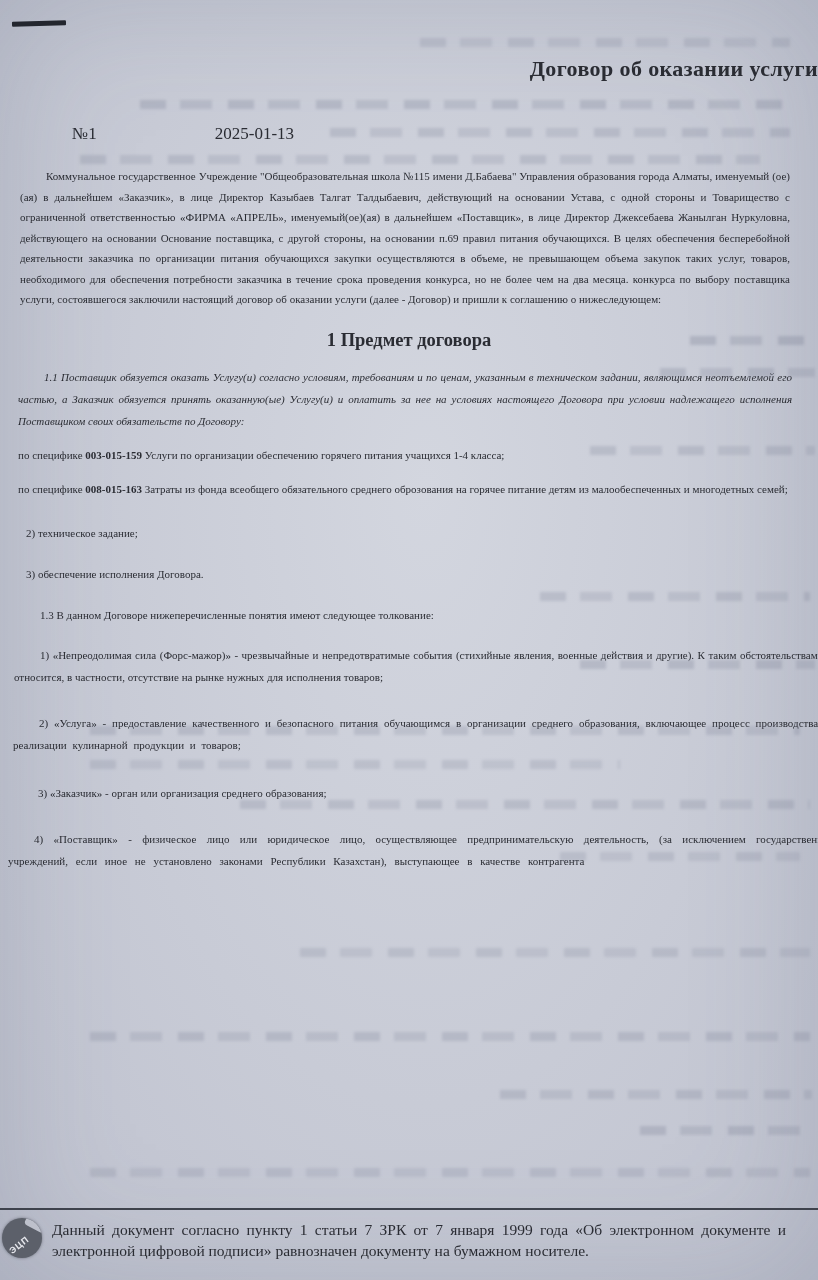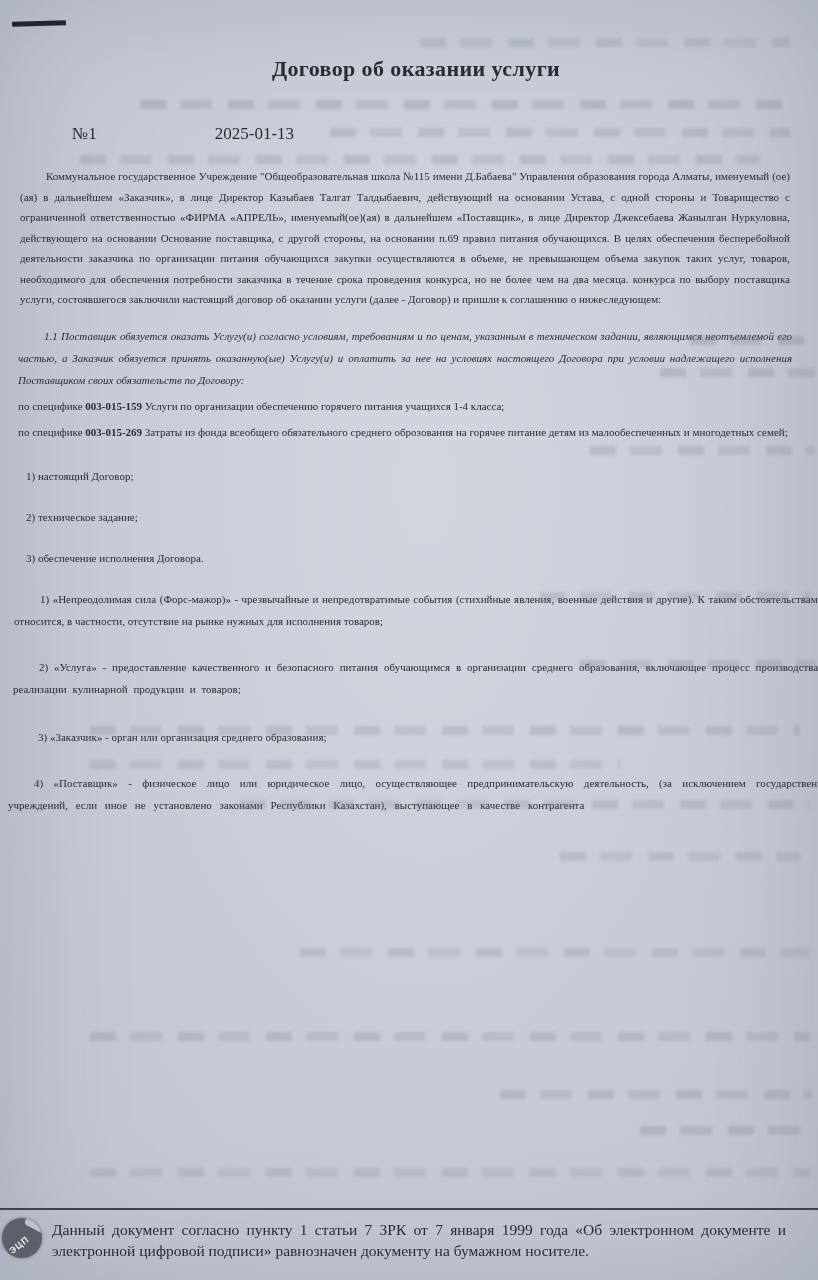--- a/index.html
+++ b/index.html
@@ -36,7 +36,7 @@
   }
   
   .doc-title{
-    margin:56px 0 0 14px;text-align:center;font-weight:bold;
+    margin:56px 0 0 14px;text-align:right;font-weight:bold;
     font-size:22px;letter-spacing:.4px;
   }
   .meta{display:flex;margin-top:42px;font-size:17px;}

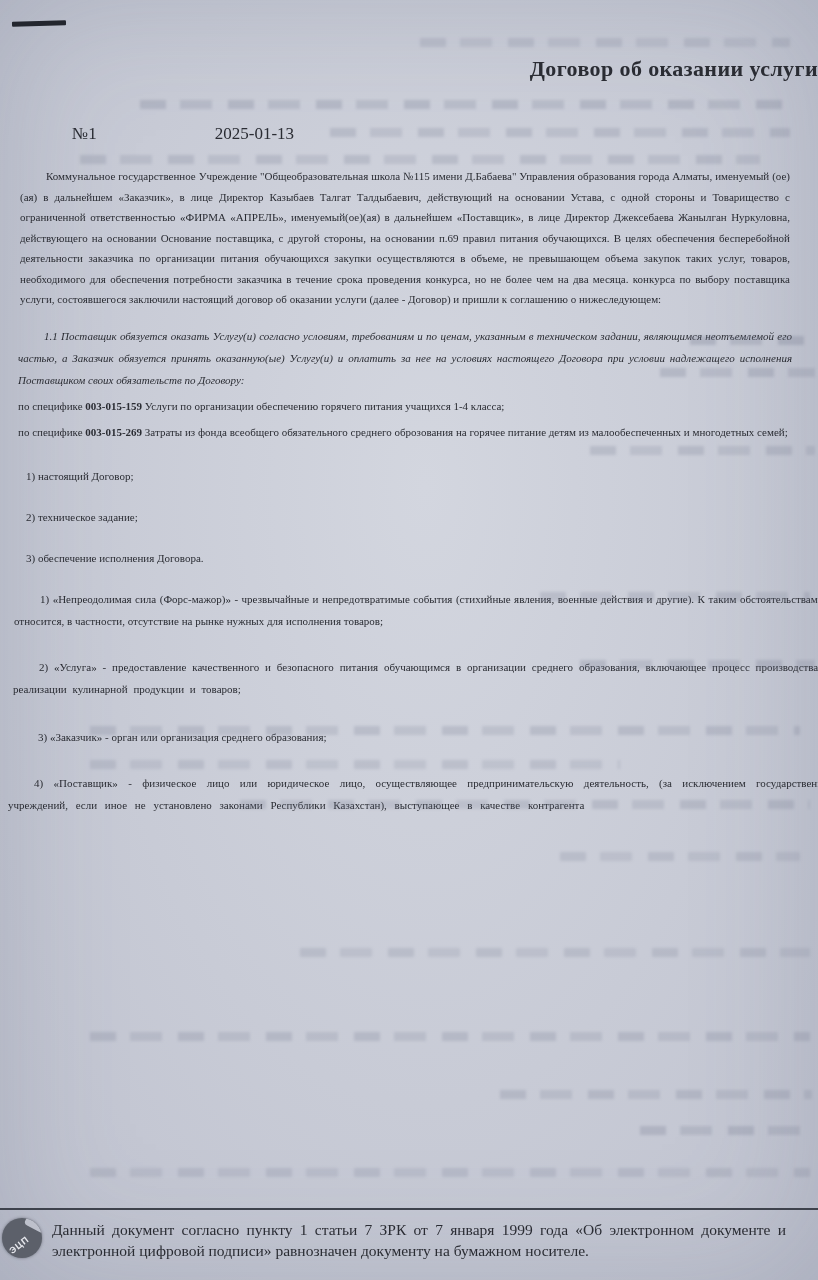--- a/index.html
+++ b/index.html
@@ -116,6 +116,7 @@
 
   <p class="t intro">Коммунальное государственное Учреждение "Общеобразовательная школа №115 имени Д.Бабаева" Управления образования города Алматы, именуемый (ое)(ая) в дальнейшем «Заказчик», в лице Директор Казыбаев Талгат Талдыбаевич, действующий на основании Устава, с одной стороны и Товарищество с ограниченной ответственностью «ФИРМА «АПРЕЛЬ», именуемый(ое)(ая) в дальнейшем «Поставщик», в лице Директор Джексебаева Жанылган Нуркуловна, действующего на основании Основание поставщика, с другой стороны, на основании п.69 правил питания обучающихся. В целях обеспечения бесперебойной деятельности заказчика по организации питания обучающихся закупки осуществляются в объеме, не превышающем объема закупок таких услуг, товаров, необходимого для обеспечения потребности заказчика в течение срока проведения конкурса, но не более чем на два месяца. конкурса по выбору поставщика услуги, состоявшегося заключили настоящий договор об оказании услуги (далее - Договор) и пришли к соглашению о нижеследующем:</p>
 
+  <div class="h1">1 Предмет договора</div>
 
   <p class="t c11">1.1 Поставщик обязуется оказать Услугу(и) согласно условиям, требованиям и по ценам, указанным в техническом задании, являющимся неотъемлемой его частью, а Заказчик обязуется принять оказанную(ые) Услугу(и) и оплатить за нее на условиях настоящего Договора при условии надлежащего исполнения Поставщиком своих обязательств по Договору:</p>
 

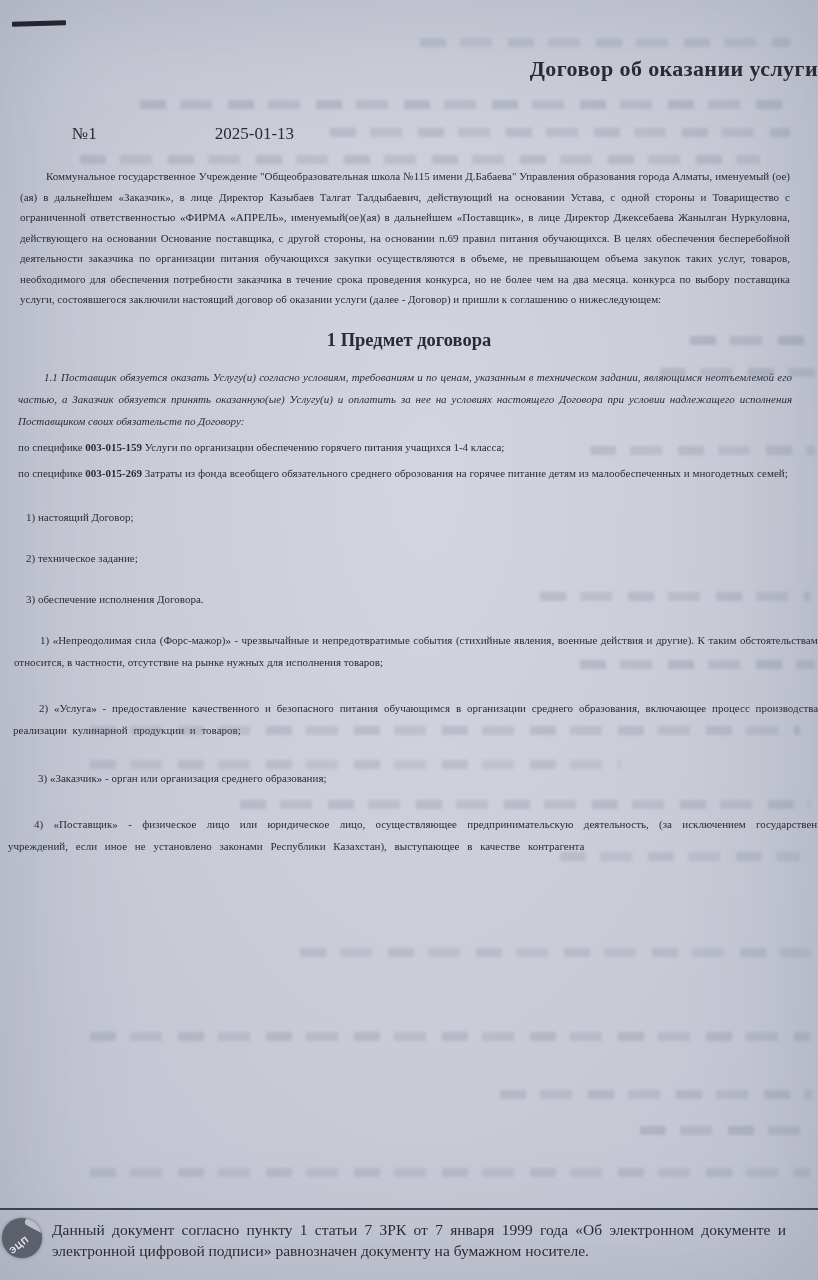--- a/index.html
+++ b/index.html
@@ -46,7 +46,7 @@
   .intro{line-height:20.5px;margin:22px 28px 0 20px;text-indent:26px;}
   .h1{margin:20px 0 0 0;text-align:center;font-weight:bold;font-size:18.5px;}
   .c11{margin:15px 26px 0 18px;text-indent:26px;font-style:italic;}
-  .spec{margin:4px 26px 0 18px;}
+  .spec{margin:12px 26px 0 18px;}
   .b{font-weight:bold;}
   .c12{margin:26px 34px 0 16px;text-indent:26px;}
   .items{margin:22px 0 0 26px;}

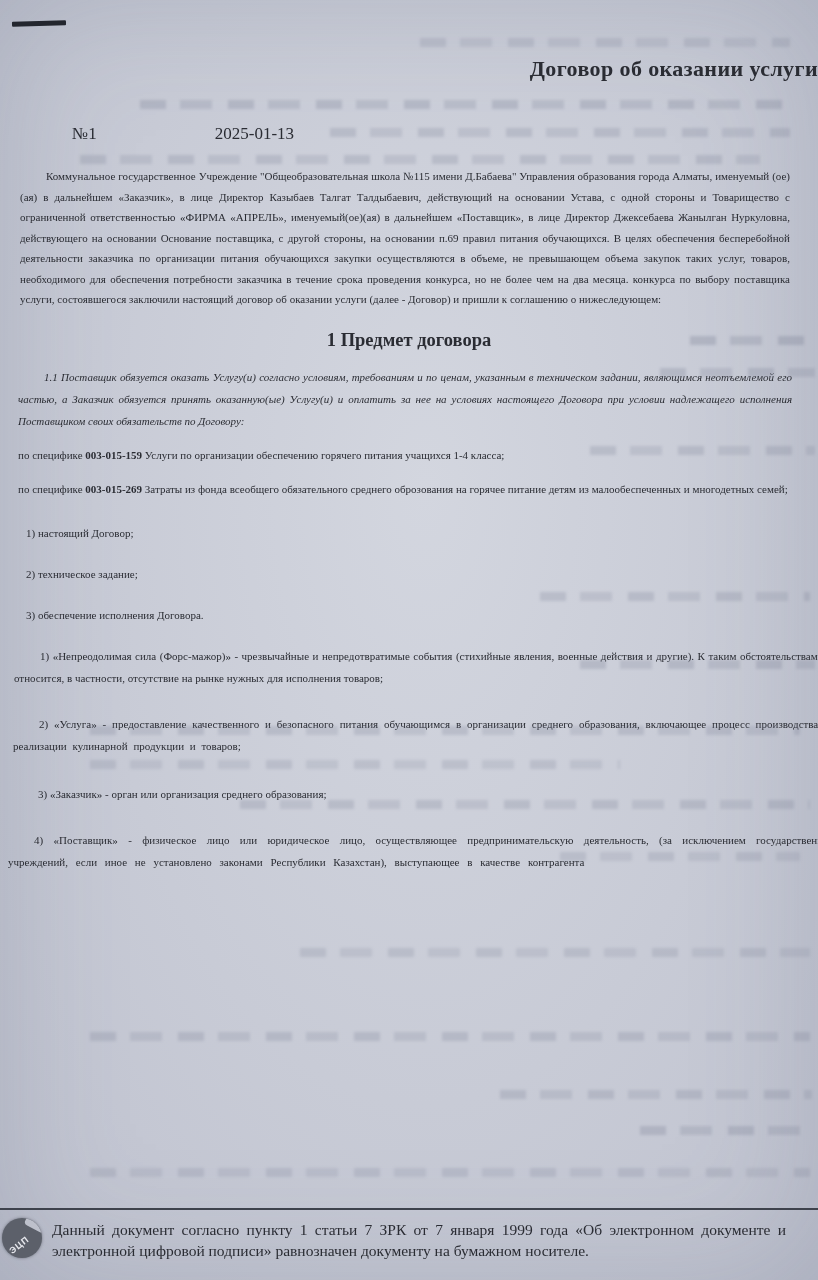--- a/index.html
+++ b/index.html
@@ -122,7 +122,7 @@
 
   <p class="t spec"><span>по специфике </span><span class="b">003-015-159</span><span> Услуги по организации обеспечению горячего питания учащихся 1-4 класса;</span></p>
 
-  <p class="t spec"><span>по специфике </span><span class="b">003-015-269</span><span> Затраты из фонда всеобщего обязательного среднего оброзования на горячее питание детям из малообеспеченных и многодетных семей;</span></p>
+  <p class="t spec"><span>по специфике </span><span class="b">008-015-163</span><span> Затраты из фонда всеобщего обязательного среднего оброзования на горячее питание детям из малообеспеченных и многодетных семей;</span></p>
 
 
   <div class="items">

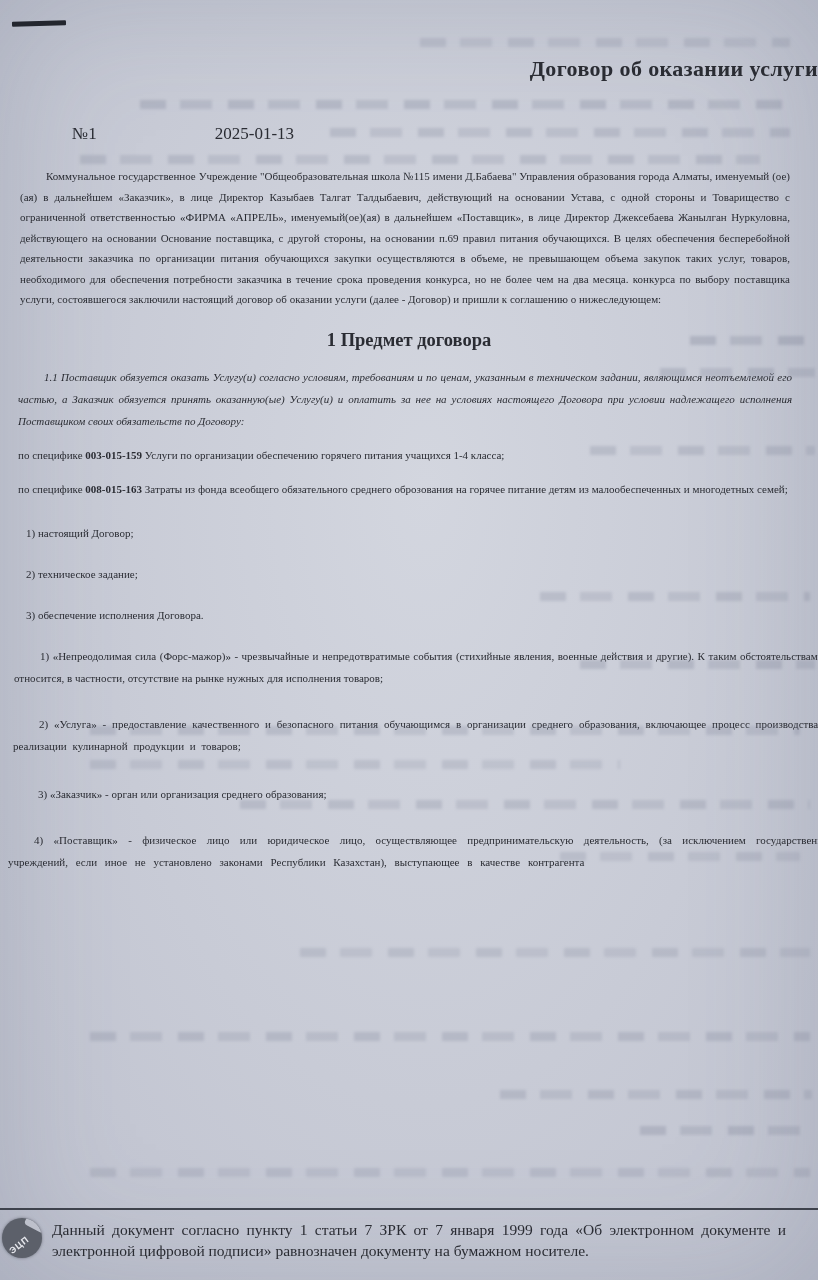--- a/index.html
+++ b/index.html
@@ -126,7 +126,6 @@
 
 
   <div class="items">
-    <div class="t item">1) настоящий Договор;</div>
     <div class="t item">2) техническое задание;</div>
     <div class="t item">3) обеспечение исполнения Договора.</div>
   </div>

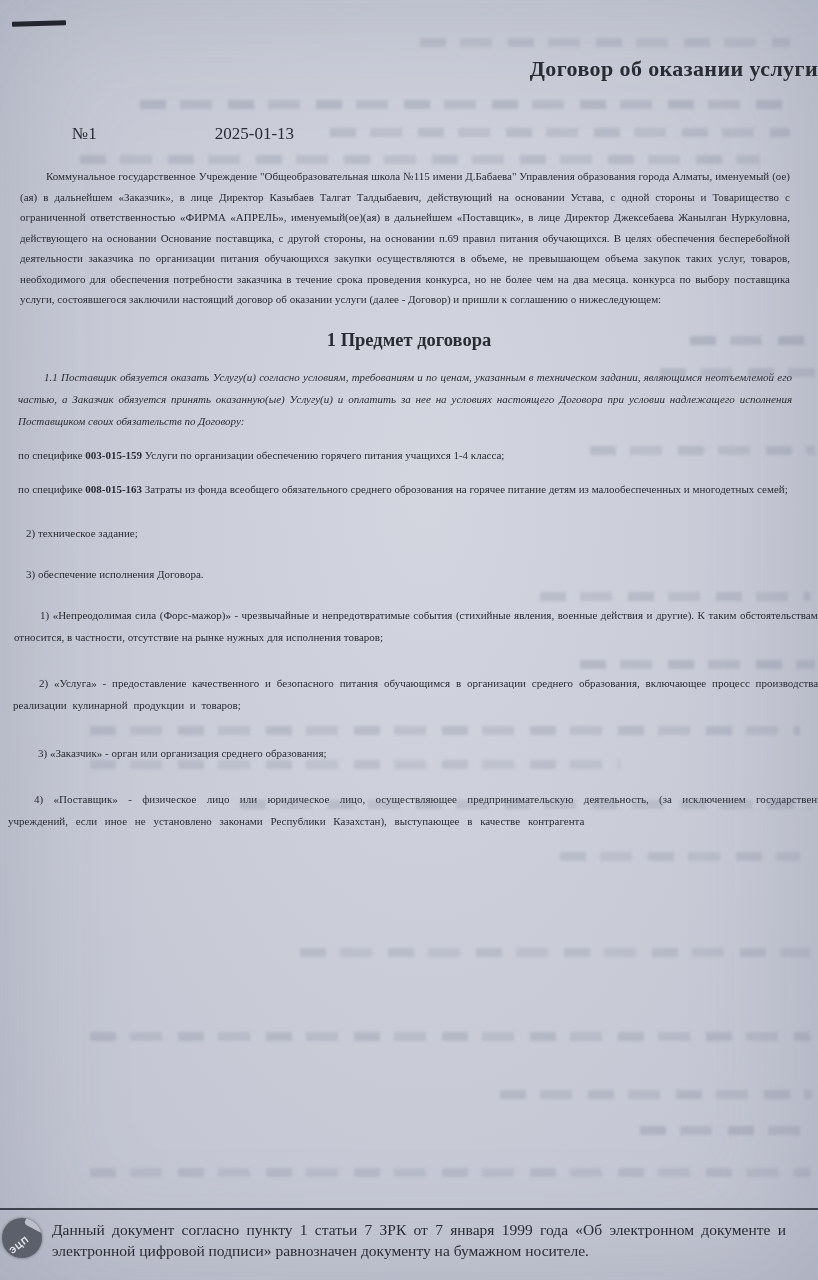--- a/index.html
+++ b/index.html
@@ -130,6 +130,7 @@
     <div class="t item">3) обеспечение исполнения Договора.</div>
   </div>
 
+  <p class="t c13">1.3 В данном Договоре нижеперечисленные понятия имеют следующее толкование:</p>
 
   <p class="t def def1">1) «Непреодолимая сила (Форс-мажор)» - чрезвычайные и непредотвратимые события (стихийные явления, военные действия и другие). К таким обстоятельствам не относится, в частности, отсутствие на рынке нужных для исполнения товаров;</p>
   <p class="t def def2">2) «Услуга» - предоставление качественного и безопасного питания обучающимся в организации среднего образования, включающее процесс производства и реализации кулинарной продукции и товаров;</p>

